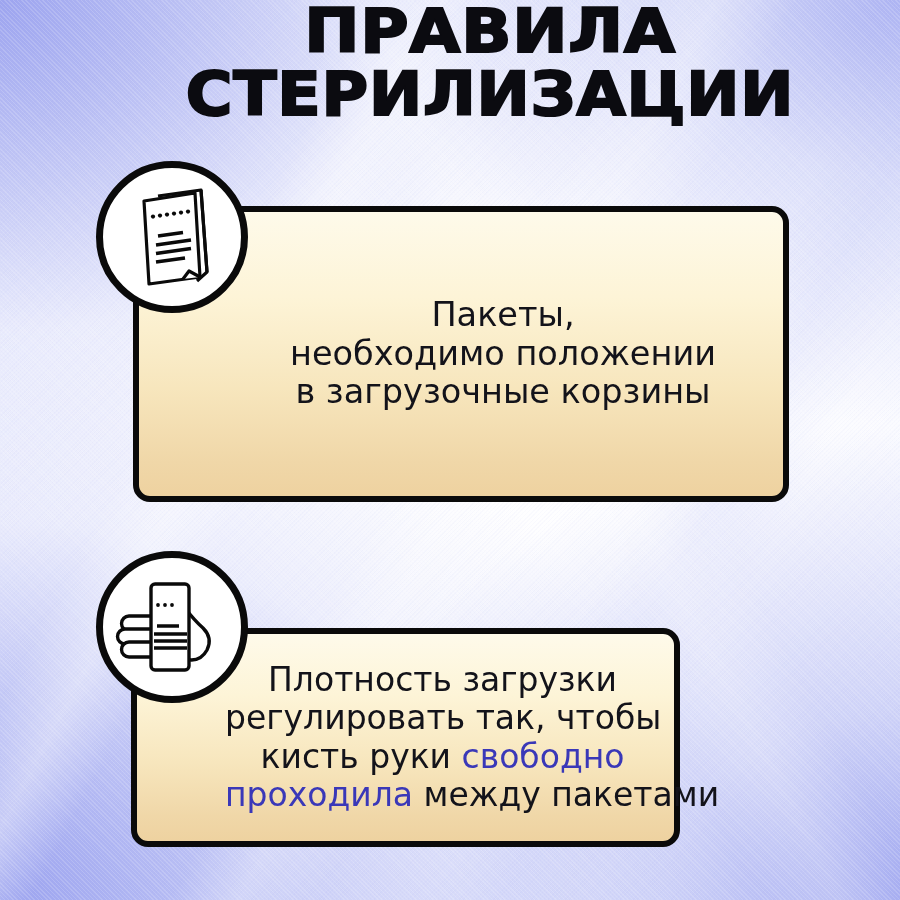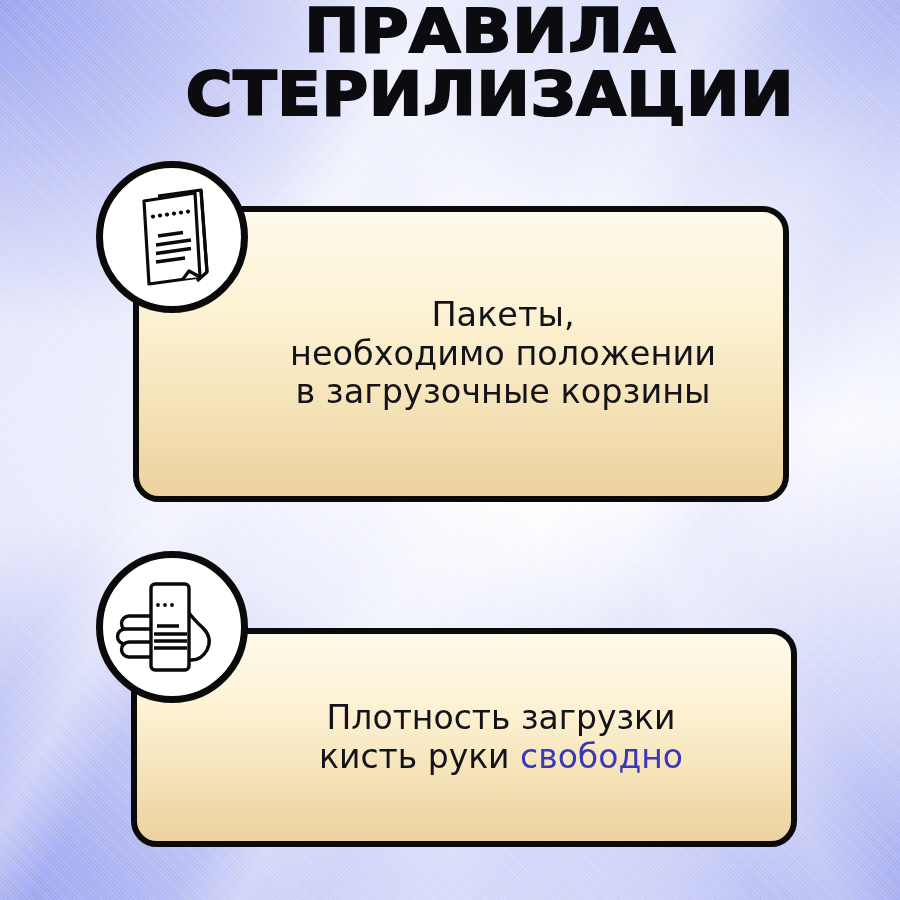--- a/index.html
+++ b/index.html
@@ -83,7 +83,7 @@
     position: absolute;
     box-sizing: border-box;
     border: 6px solid #0a0a0a;
-    border-radius: 26px;
+    border-radius: 17px;
     background: linear-gradient(180deg, #fefaea 0%, #fdf4d7 30%, #f7e6bd 62%, #f0d7a8 88%, #eed2a0 100%);
     display: flex;
     align-items: center;

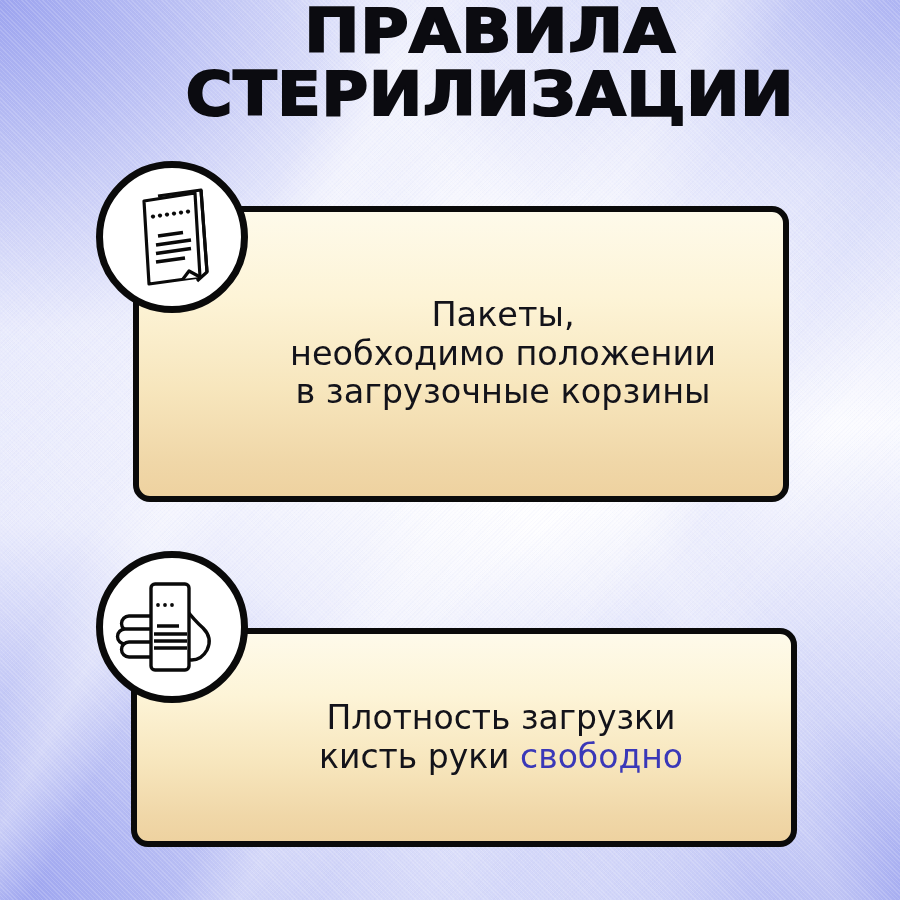--- a/index.html
+++ b/index.html
@@ -91,7 +91,7 @@
     z-index: 3;
   }
   #card-1 { left: 133px; top: 206px; width: 656px; height: 296px; }
-  #card-2 { left: 131px; top: 628px; width: 666px; height: 219px; }
+  #card-2 { left: 131px; top: 628px; width: 549px; height: 219px; }
 
   .card-text {
     width: 100%;

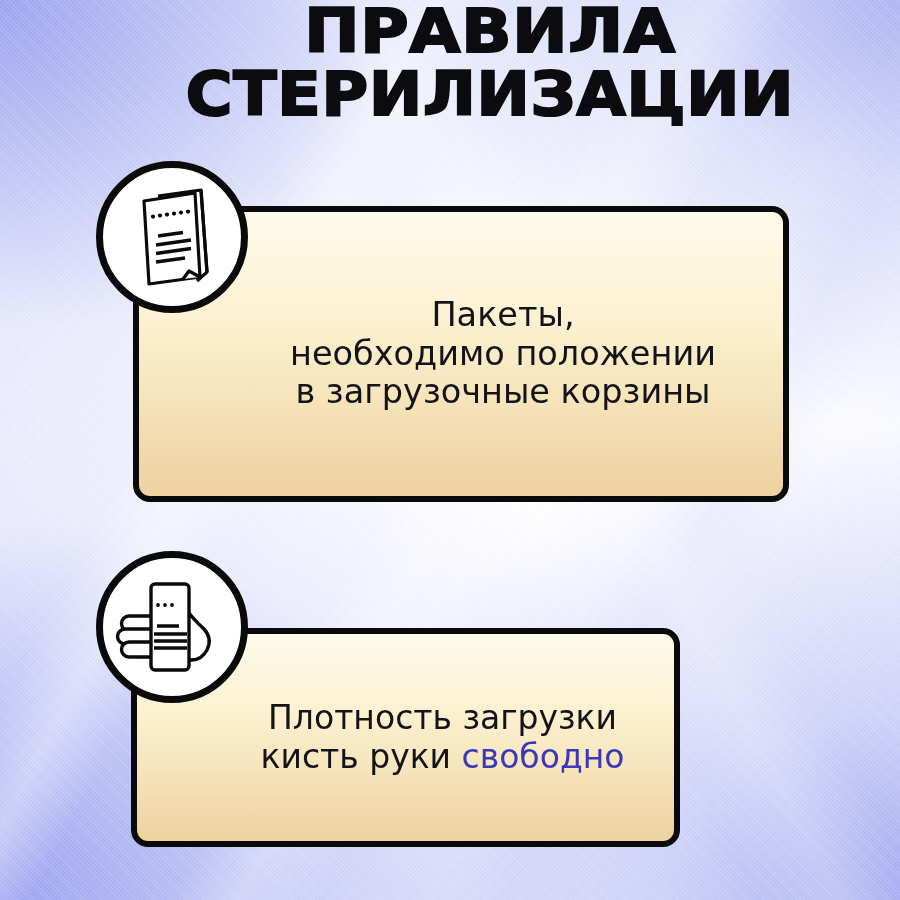--- a/index.html
+++ b/index.html
@@ -150,6 +150,7 @@
   <div class="card" id="card-2">
     <div class="card-text" id="card-2-text">
         <span class="ln"><span>Плотность загрузки</span></span>
+        <span class="ln"><span>регулировать так, чтобы</span></span>
         <span class="ln"><span>кисть руки </span><span class="hl">свободно</span></span>
       </div>
   </div>

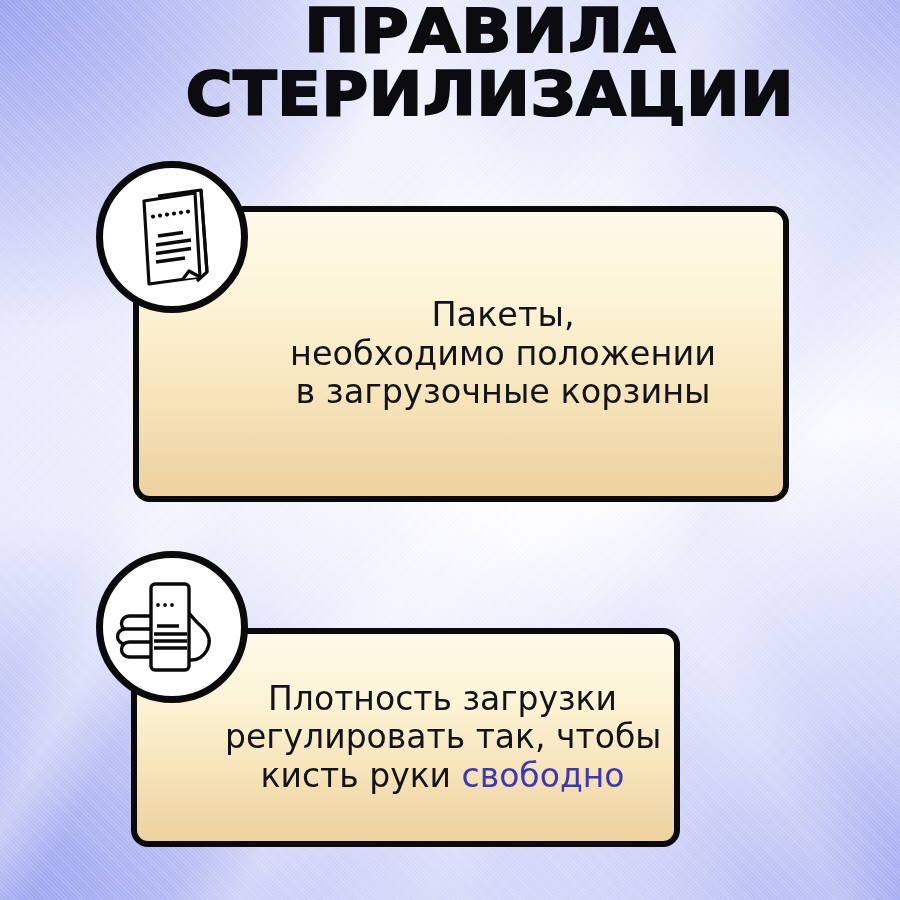--- a/index.html
+++ b/index.html
@@ -152,6 +152,7 @@
         <span class="ln"><span>Плотность загрузки</span></span>
         <span class="ln"><span>регулировать так, чтобы</span></span>
         <span class="ln"><span>кисть руки </span><span class="hl">свободно</span></span>
+        <span class="ln"><span class="hl">проходила</span><span> между пакетами</span></span>
       </div>
   </div>
 

